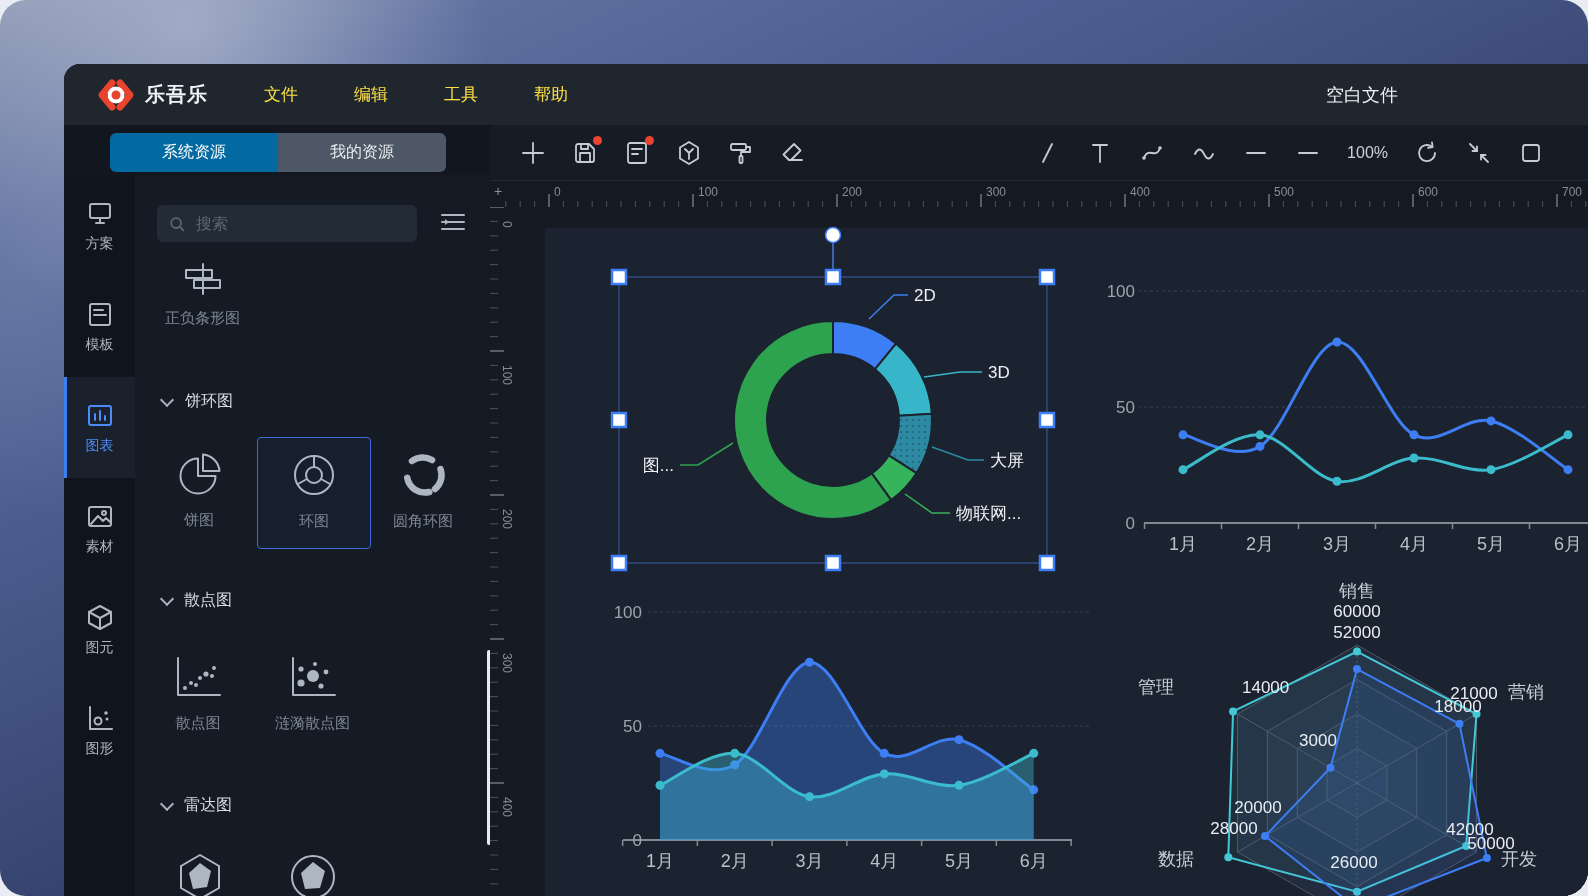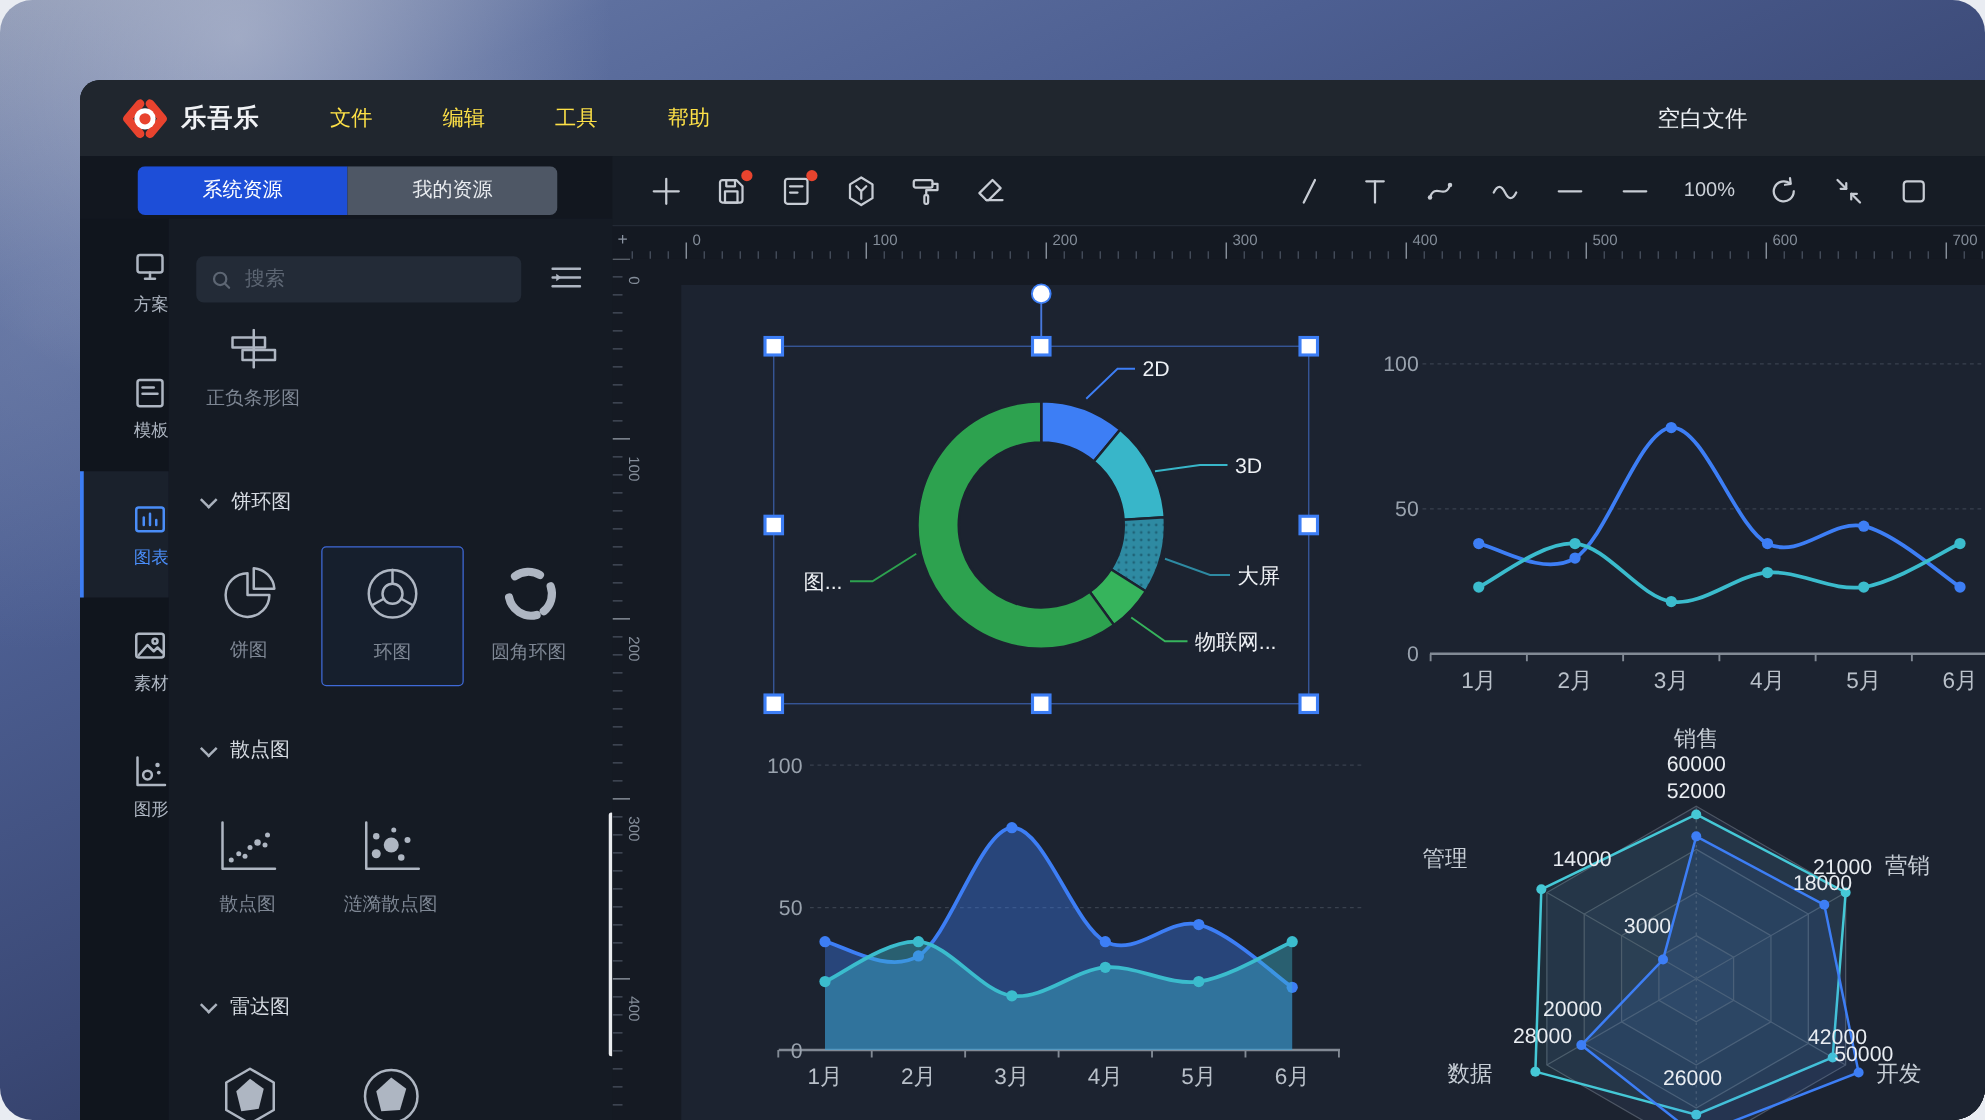--- a/index.html
+++ b/index.html
@@ -21,7 +21,7 @@
   .tabs-row{position:absolute;left:0;top:0;right:0;height:50px;background:#12171f;}
   .tabs{position:absolute;left:46px;top:8px;width:336px;height:39px;display:flex;border-radius:6px;overflow:hidden;}
   .tab{flex:1;display:flex;align-items:center;justify-content:center;font-size:16px;color:#fff;cursor:pointer;}
-  .tab.active{background:#1d4ed8;}
+  .tab.active{background:#0369a1;}
   .tab.inactive{background:#4e5765;color:#e8ebef;}
   .rail{position:absolute;left:0;top:50px;width:71px;bottom:0;background:#10151d;}
   .rail-item{position:relative;height:101px;display:flex;flex-direction:column;align-items:flex-end;justify-content:center;gap:7px;color:#aeb6c2;cursor:pointer;}

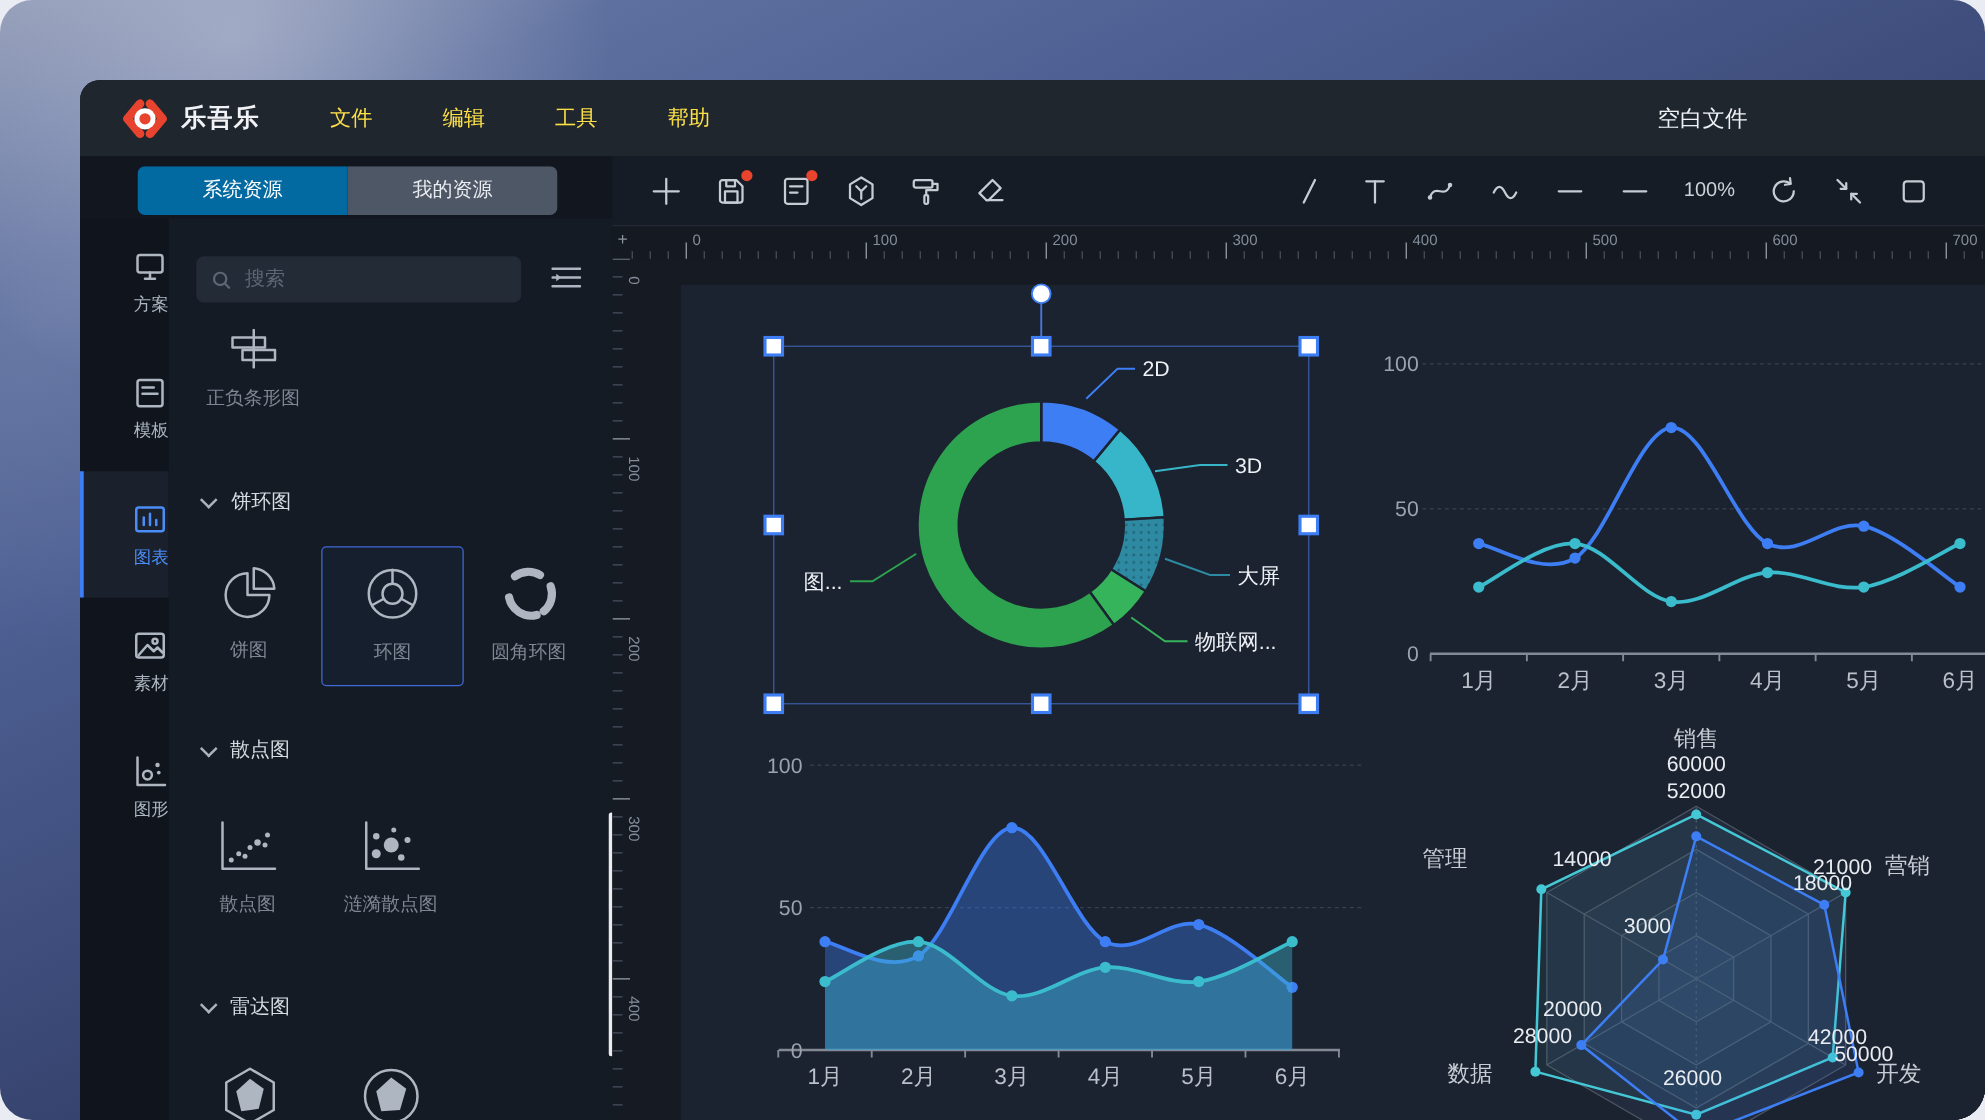--- a/index.html
+++ b/index.html
@@ -24,7 +24,7 @@
   .tab.active{background:#0369a1;}
   .tab.inactive{background:#4e5765;color:#e8ebef;}
   .rail{position:absolute;left:0;top:50px;width:71px;bottom:0;background:#10151d;}
-  .rail-item{position:relative;height:101px;display:flex;flex-direction:column;align-items:flex-end;justify-content:center;gap:7px;color:#aeb6c2;cursor:pointer;}
+  .rail-item{position:relative;height:101px;display:flex;flex-direction:column;align-items:center;justify-content:center;gap:7px;color:#aeb6c2;cursor:pointer;}
   .rail-item .lbl{font-size:14px;}
   .rail-item.active{background:#1a212c;color:#4a8df8;}
   .rail-item.active::before{content:"";position:absolute;left:0;top:0;bottom:0;width:3px;background:#3d7ef5;}

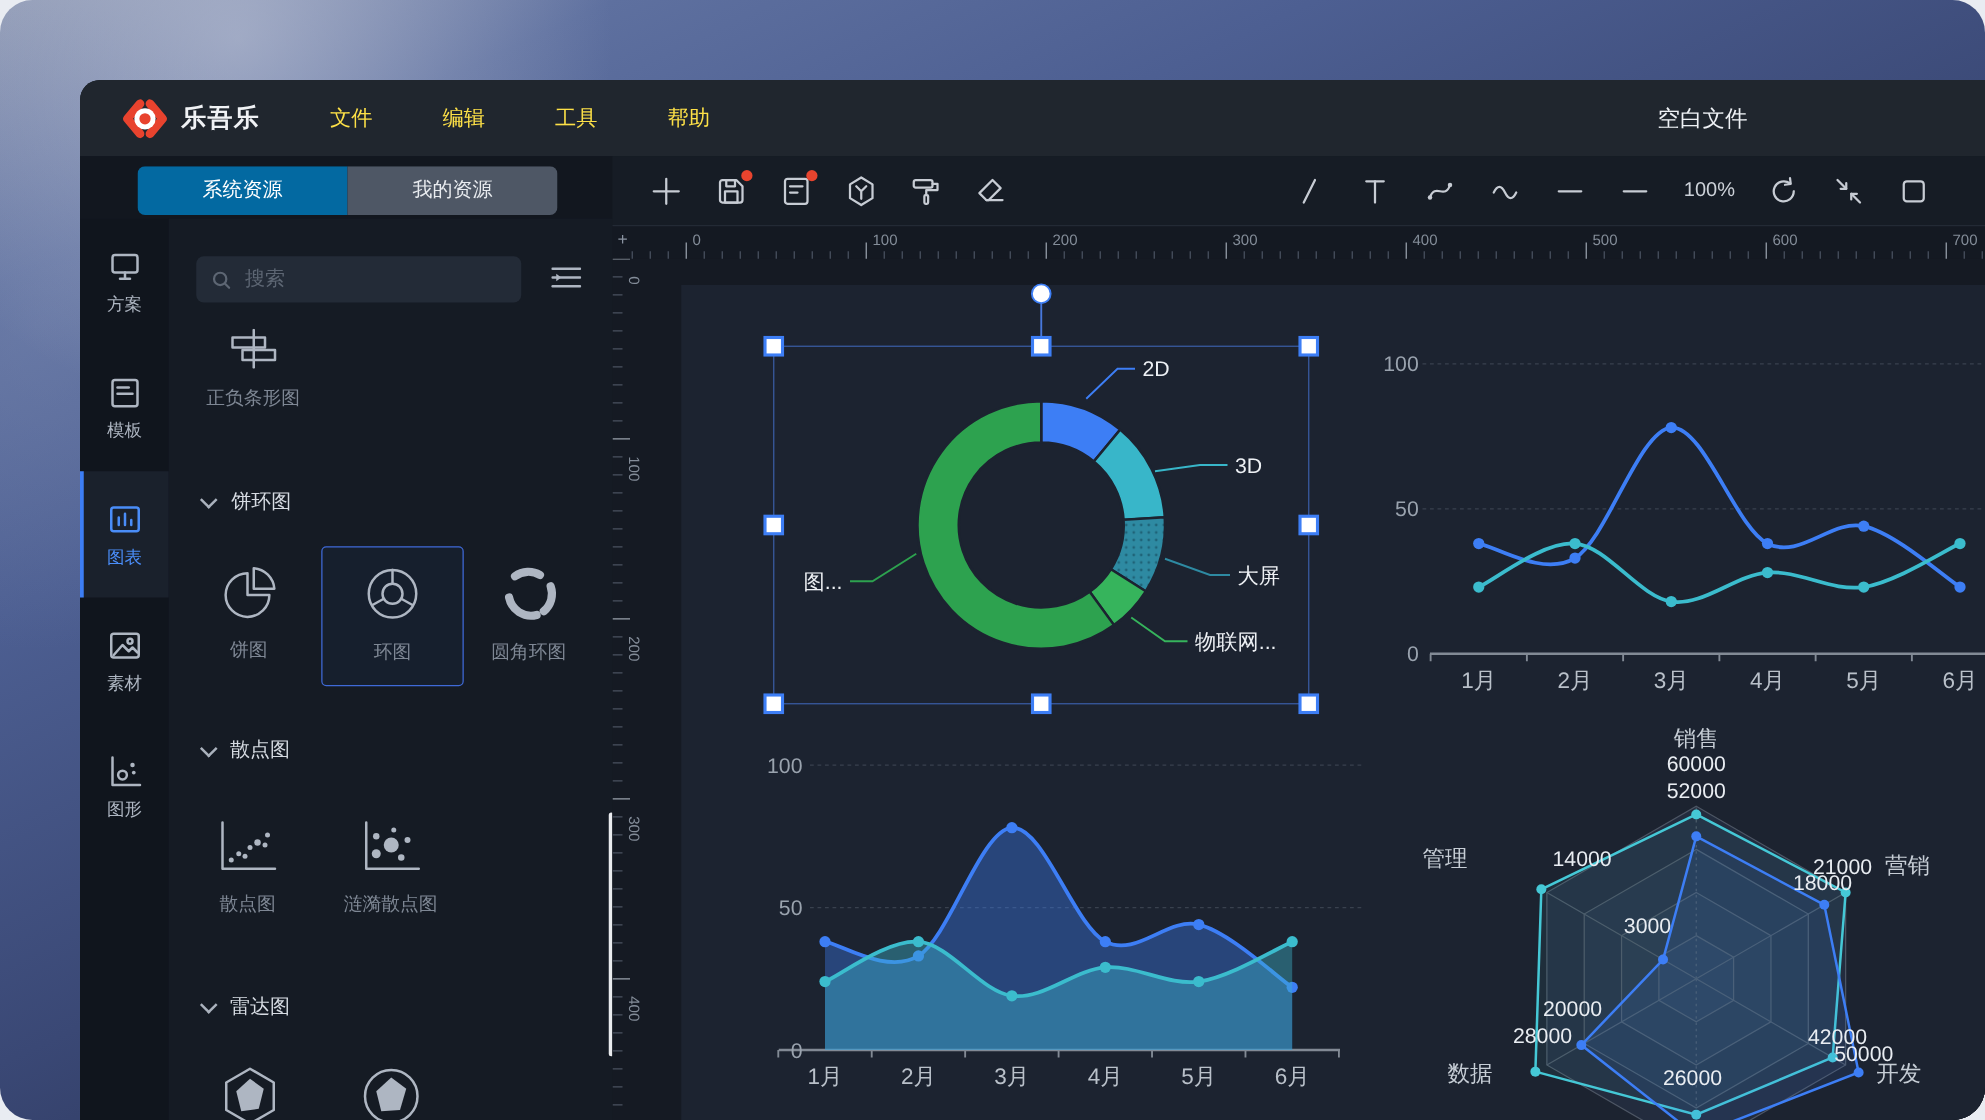--- a/index.html
+++ b/index.html
@@ -119,6 +119,14 @@
               <path d="M6,22 L13,14 L18,19 L21,16 L25,20"></path>
             </svg>
             <span class="lbl">素材</span>
+          </div>
+          <div class="rail-item">
+            <svg width="30" height="29" viewBox="0 0 30 29" class="ico" style="stroke:#aeb6c2">
+              <path d="M15,3 L26,9 L26,20 L15,26 L4,20 L4,9 Z"></path>
+              <path d="M4,9 L15,15 L26,9"></path>
+              <line x1="15" y1="15" x2="15" y2="26"></line>
+            </svg>
+            <span class="lbl">图元</span>
           </div>
           <div class="rail-item">
             <svg width="30" height="29" viewBox="0 0 30 29" class="ico" style="stroke:#aeb6c2">

